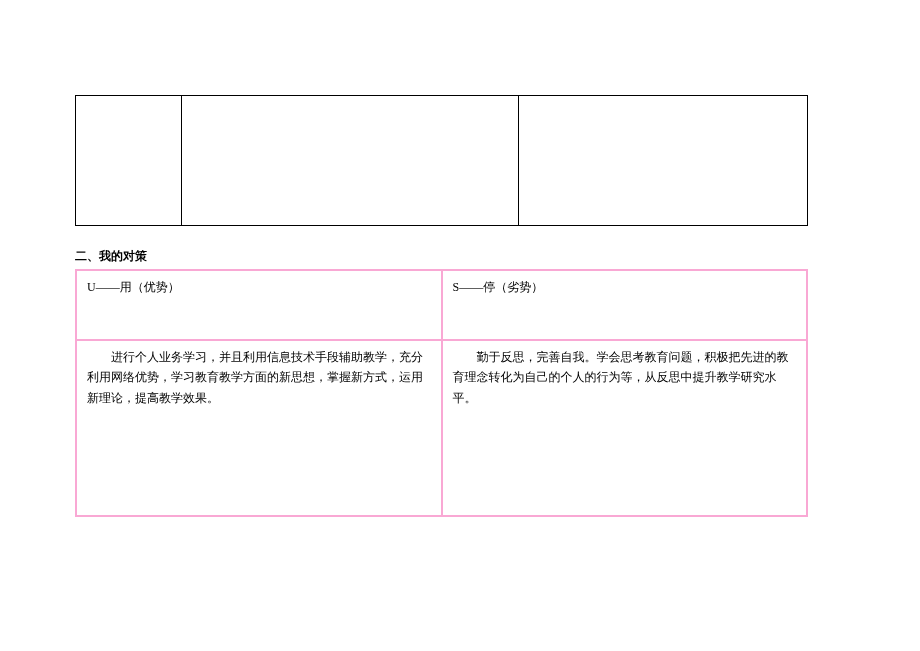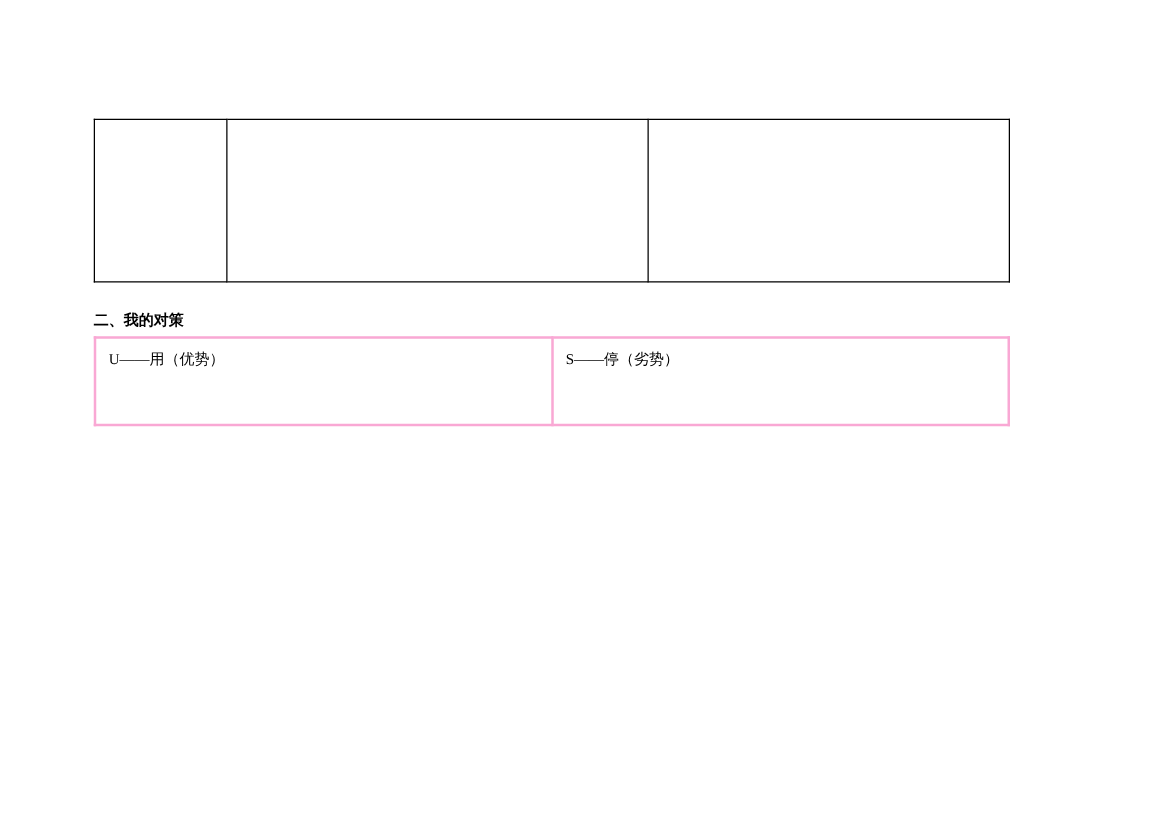--- a/index.html
+++ b/index.html
@@ -93,6 +93,14 @@
       <td class="col-a">U——用（优势）</td>
       <td class="col-b">S——停（劣势）</td>
     </tr>
+    <tr class="content-row">
+      <td class="col-a">
+        <div class="indented">进行个人业务学习，并且利用信息技术手段辅助教学，充分利用网络优势，学习教育教学方面的新思想，掌握新方式，运用新理论，提高教学效果。</div>
+      </td>
+      <td class="col-b">
+        <div class="indented">勤于反思，完善自我。学会思考教育问题，积极把先进的教育理念转化为自己的个人的行为等，从反思中提升教学研究水平。</div>
+      </td>
+    </tr>
   </tbody>
     </table>
 

